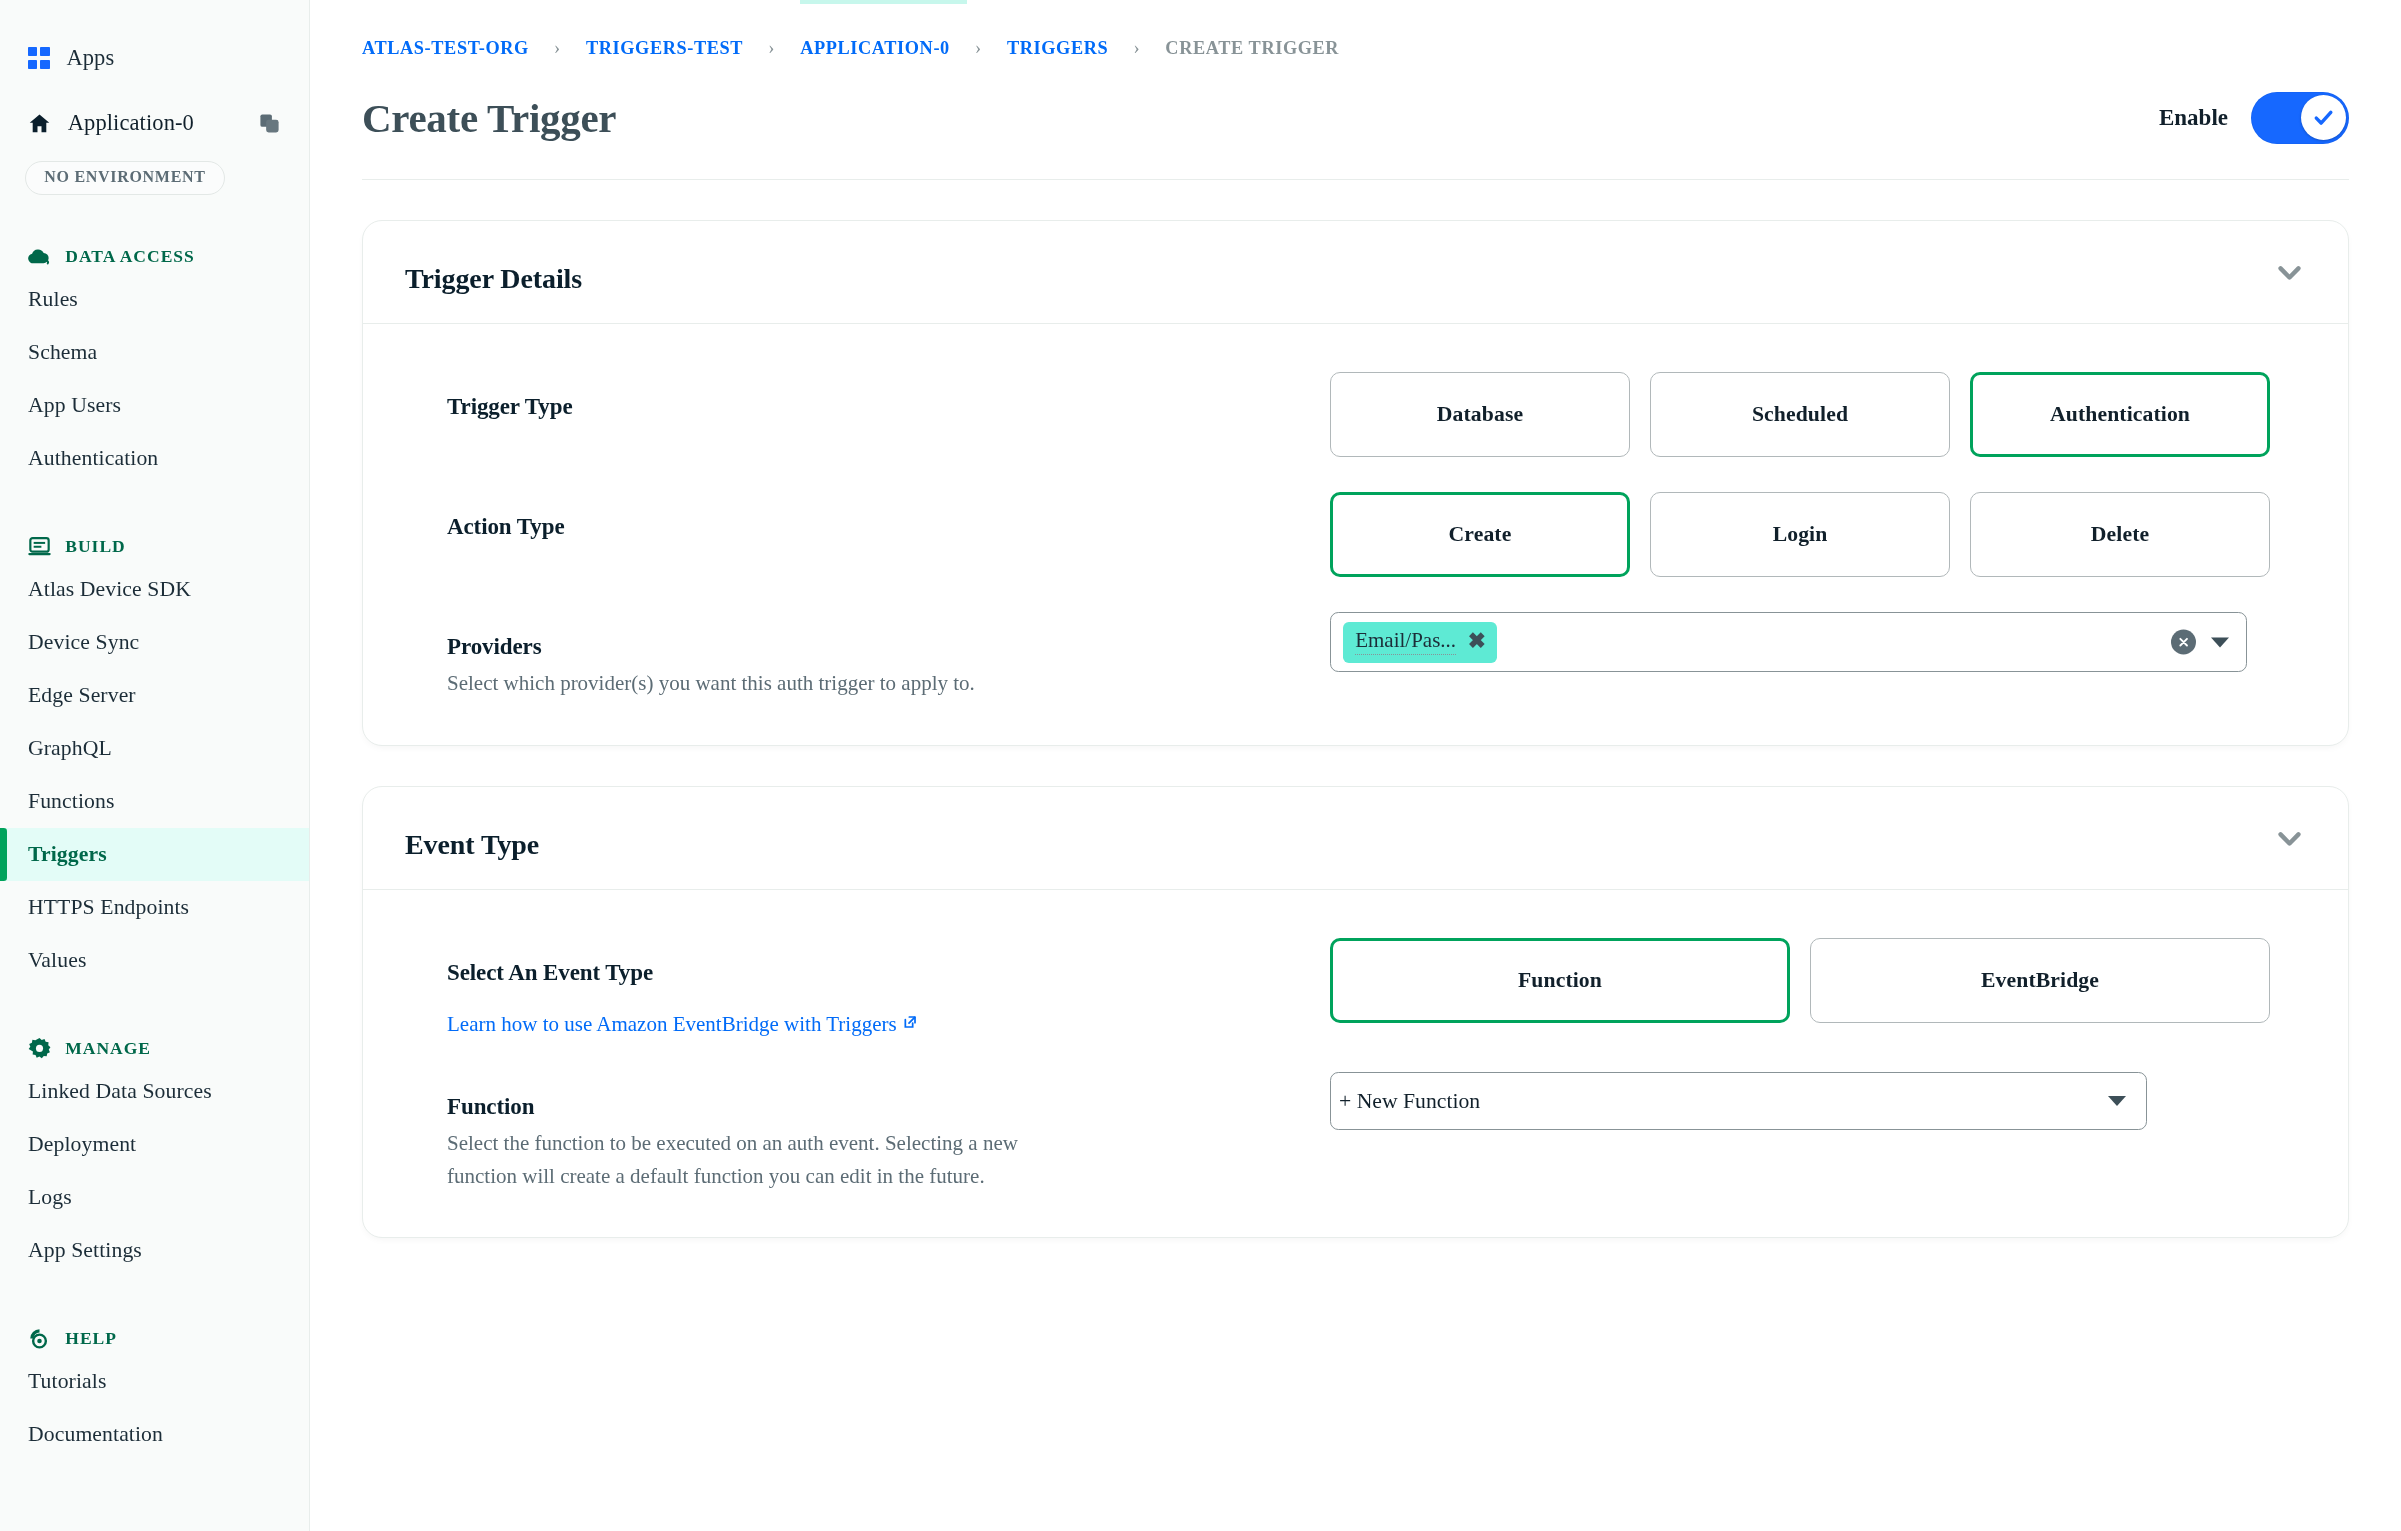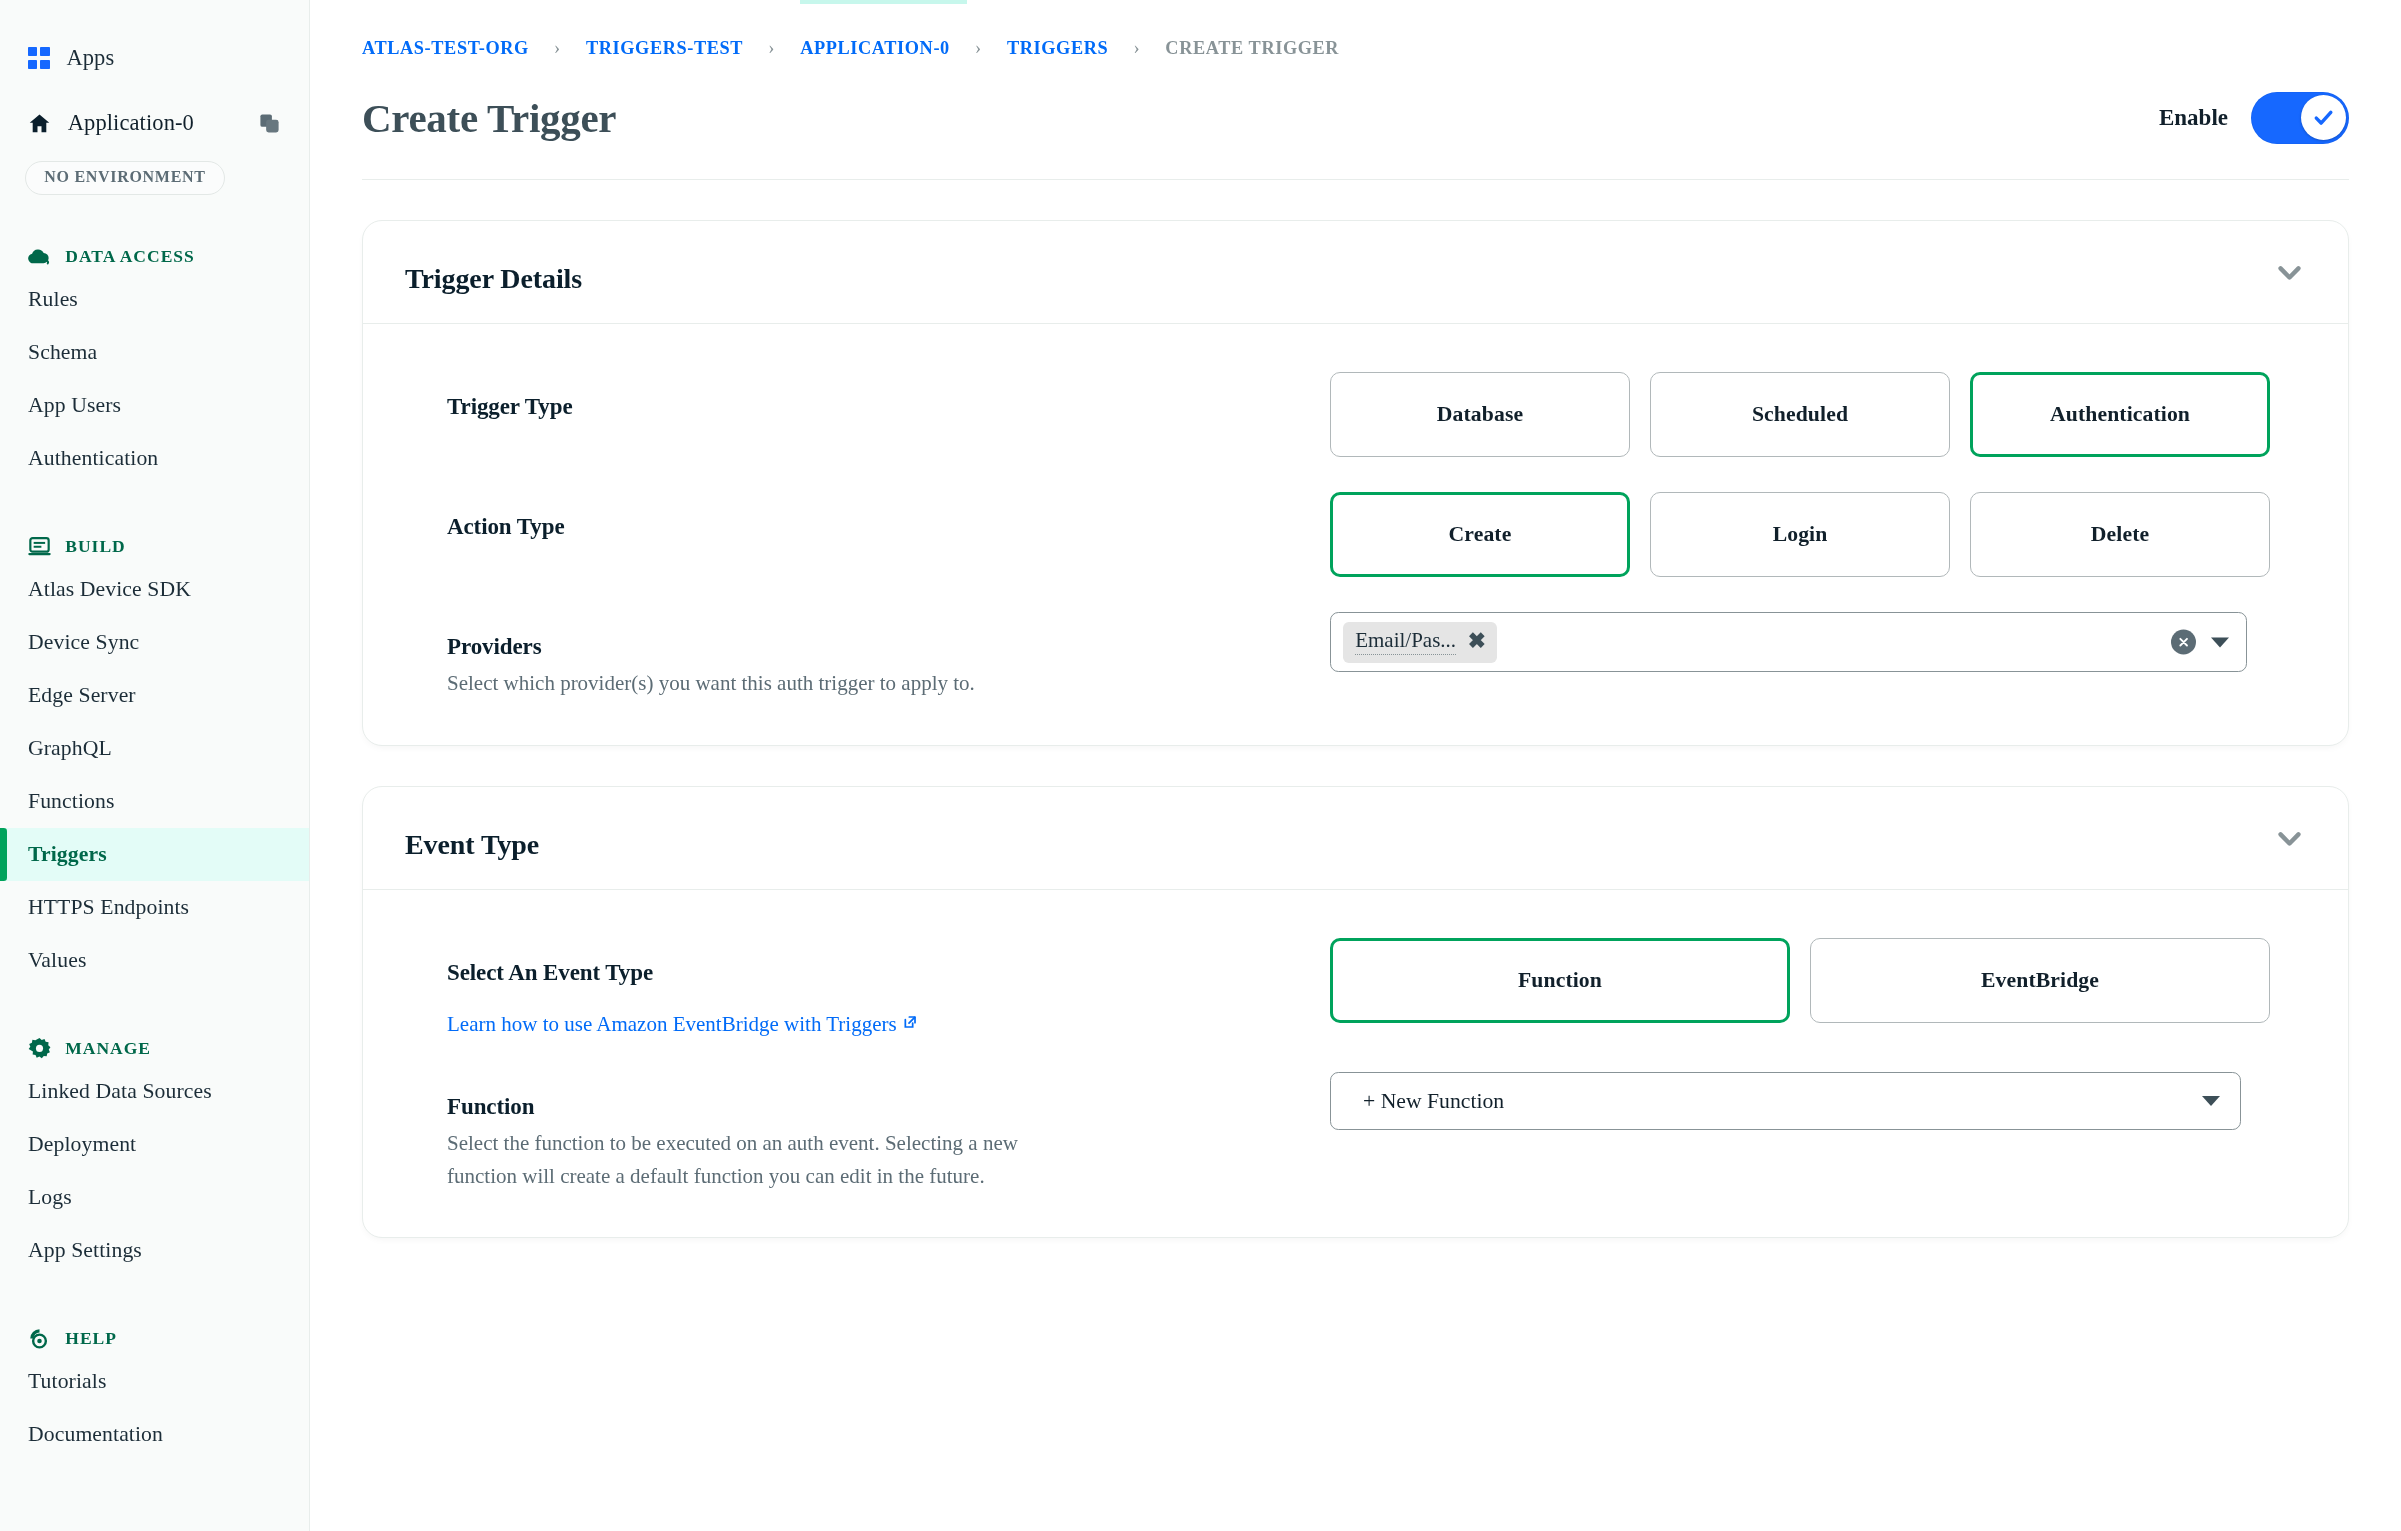--- a/index.html
+++ b/index.html
@@ -318,7 +318,7 @@
     display: inline-flex;
     align-items: center;
     gap: 11.7px;
-    background: #e5e5e5;
+    background: #5eead4;
     border-radius: 5.8px;
     padding: 6.7px 10.8px 7.5px 12.5px;
     max-width: 192px;

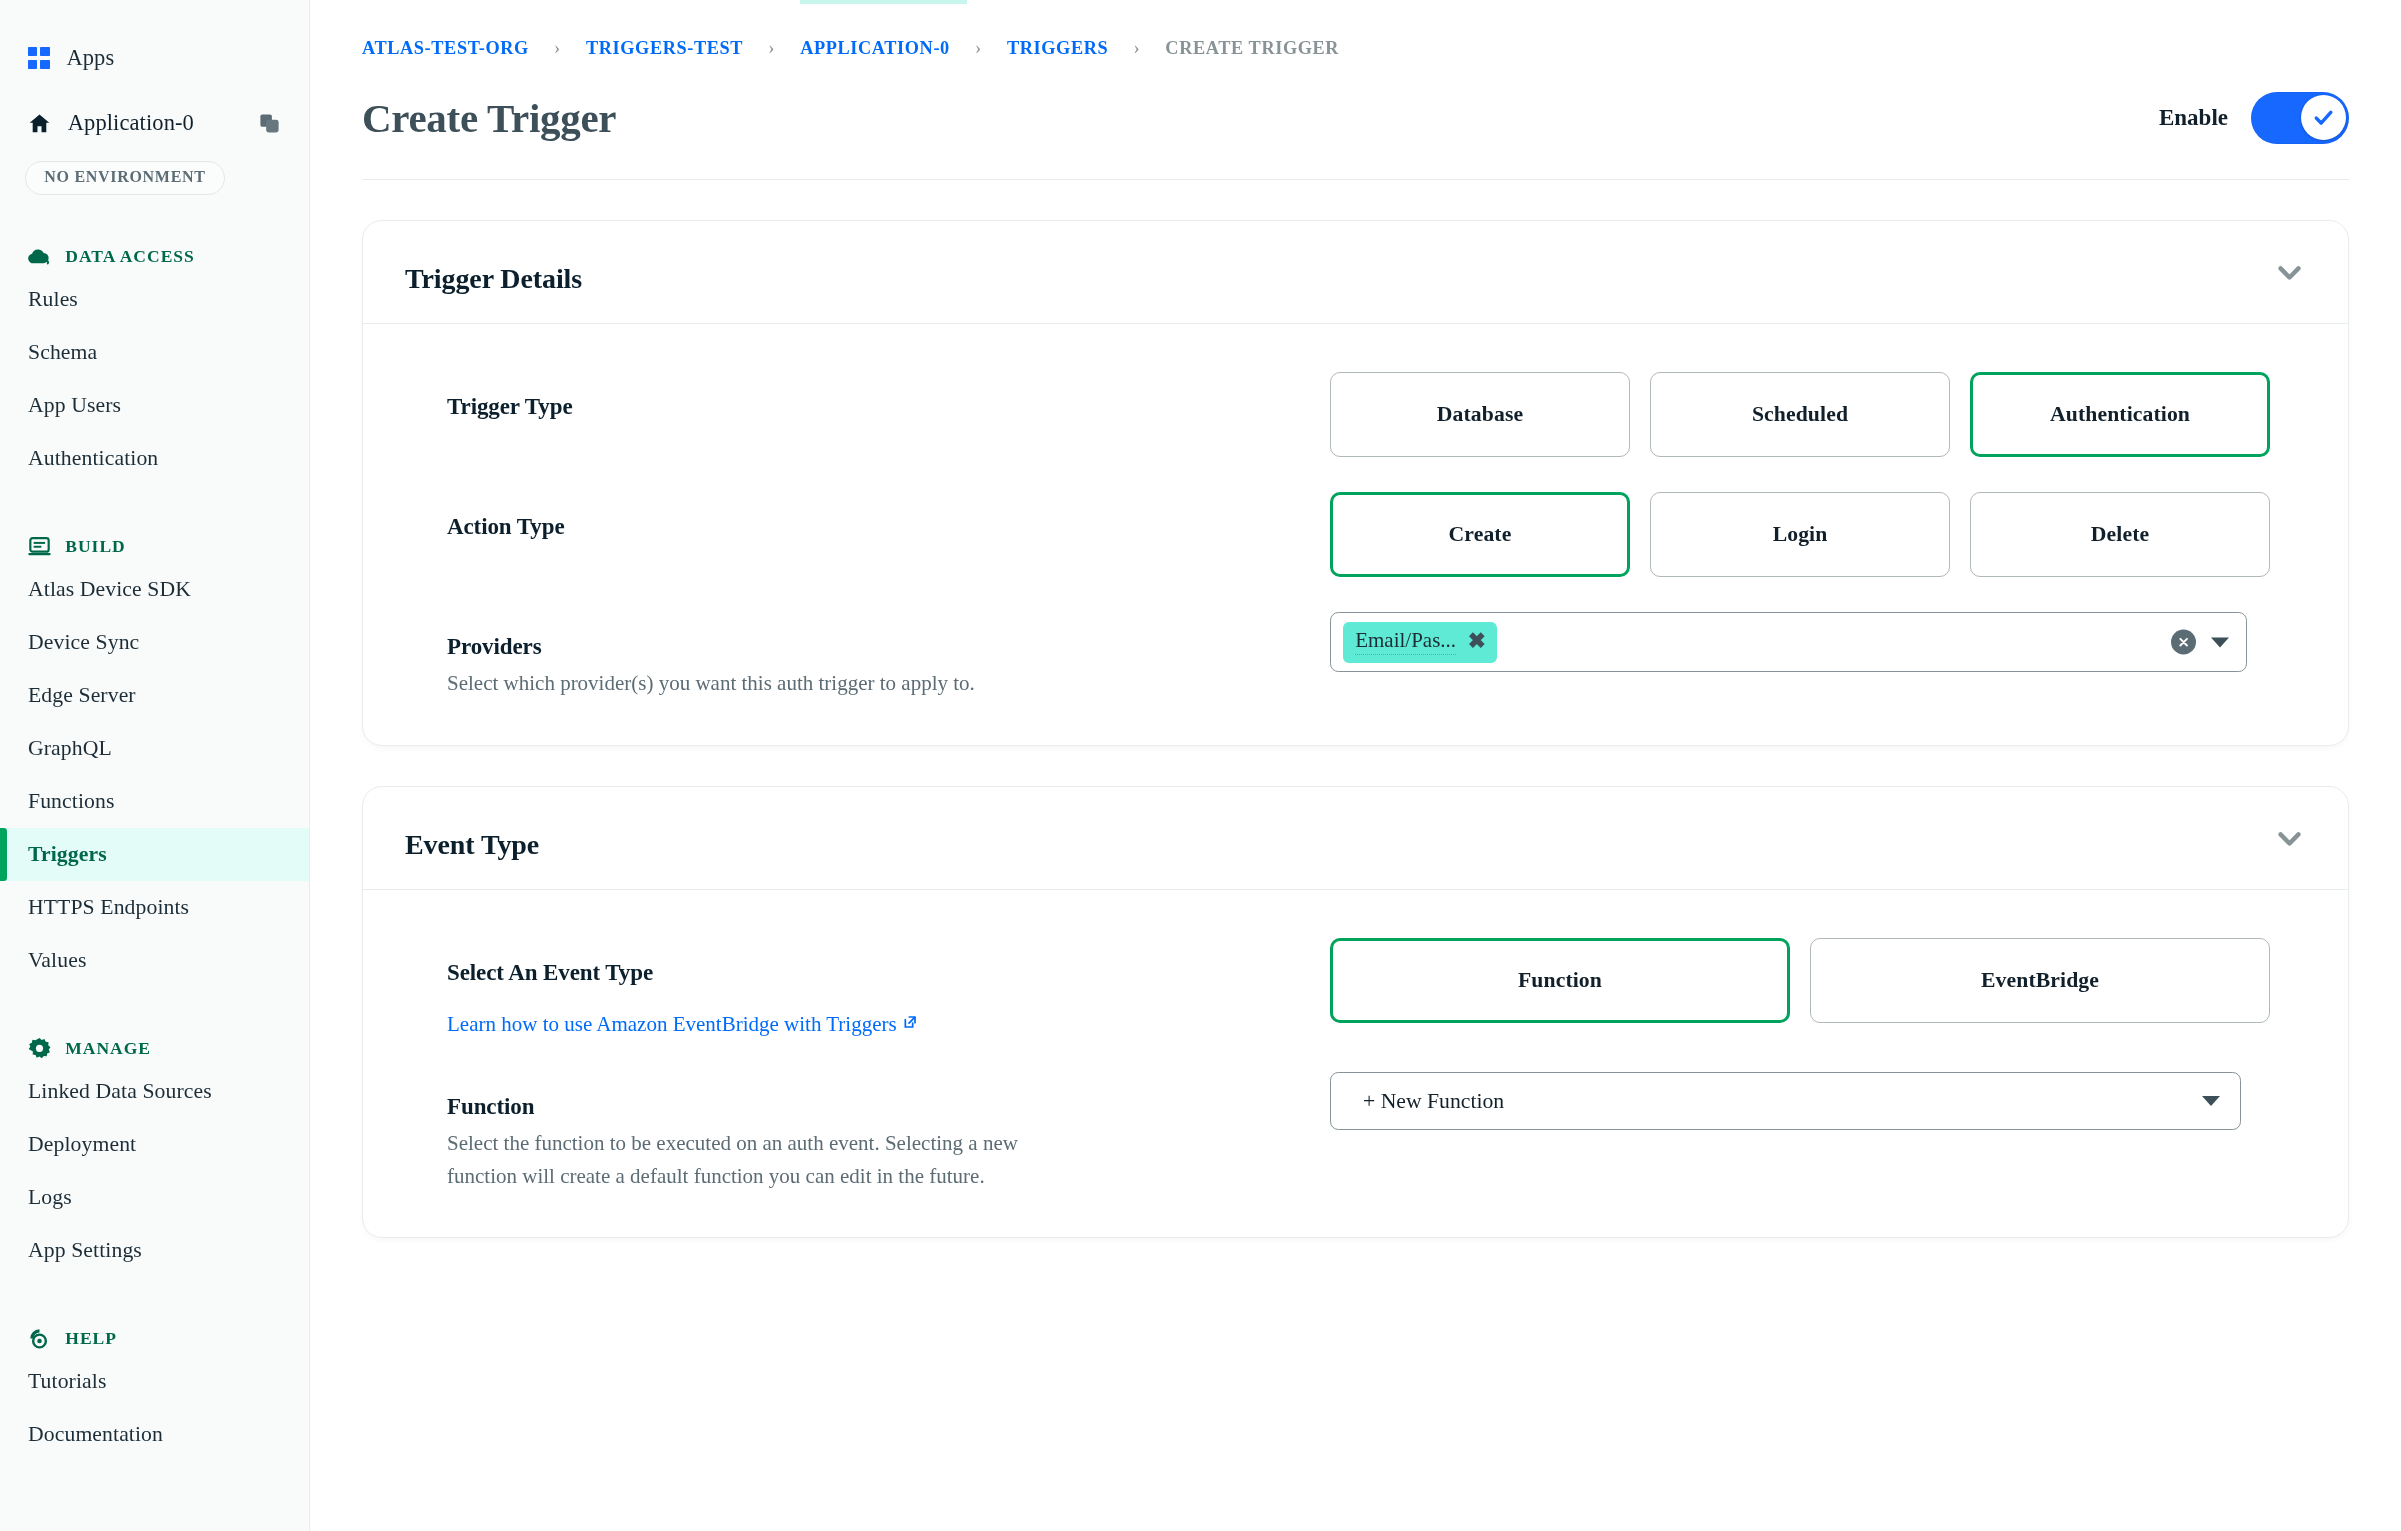--- a/index.html
+++ b/index.html
@@ -365,7 +365,7 @@
 
   
   .select-box {
-    width: 911px;
+    width: 817px;
     height: 58px;
     border: 0.8px solid #889397;
     border-radius: 8.3px;
@@ -373,7 +373,7 @@
     display: flex;
     align-items: center;
     justify-content: space-between;
-    padding: 0 20px 0 32px;
+    padding: 0 20px 0 8px;
     cursor: pointer;
   }
   .select-value { font-size: 21.7px; color: #11202b; }

